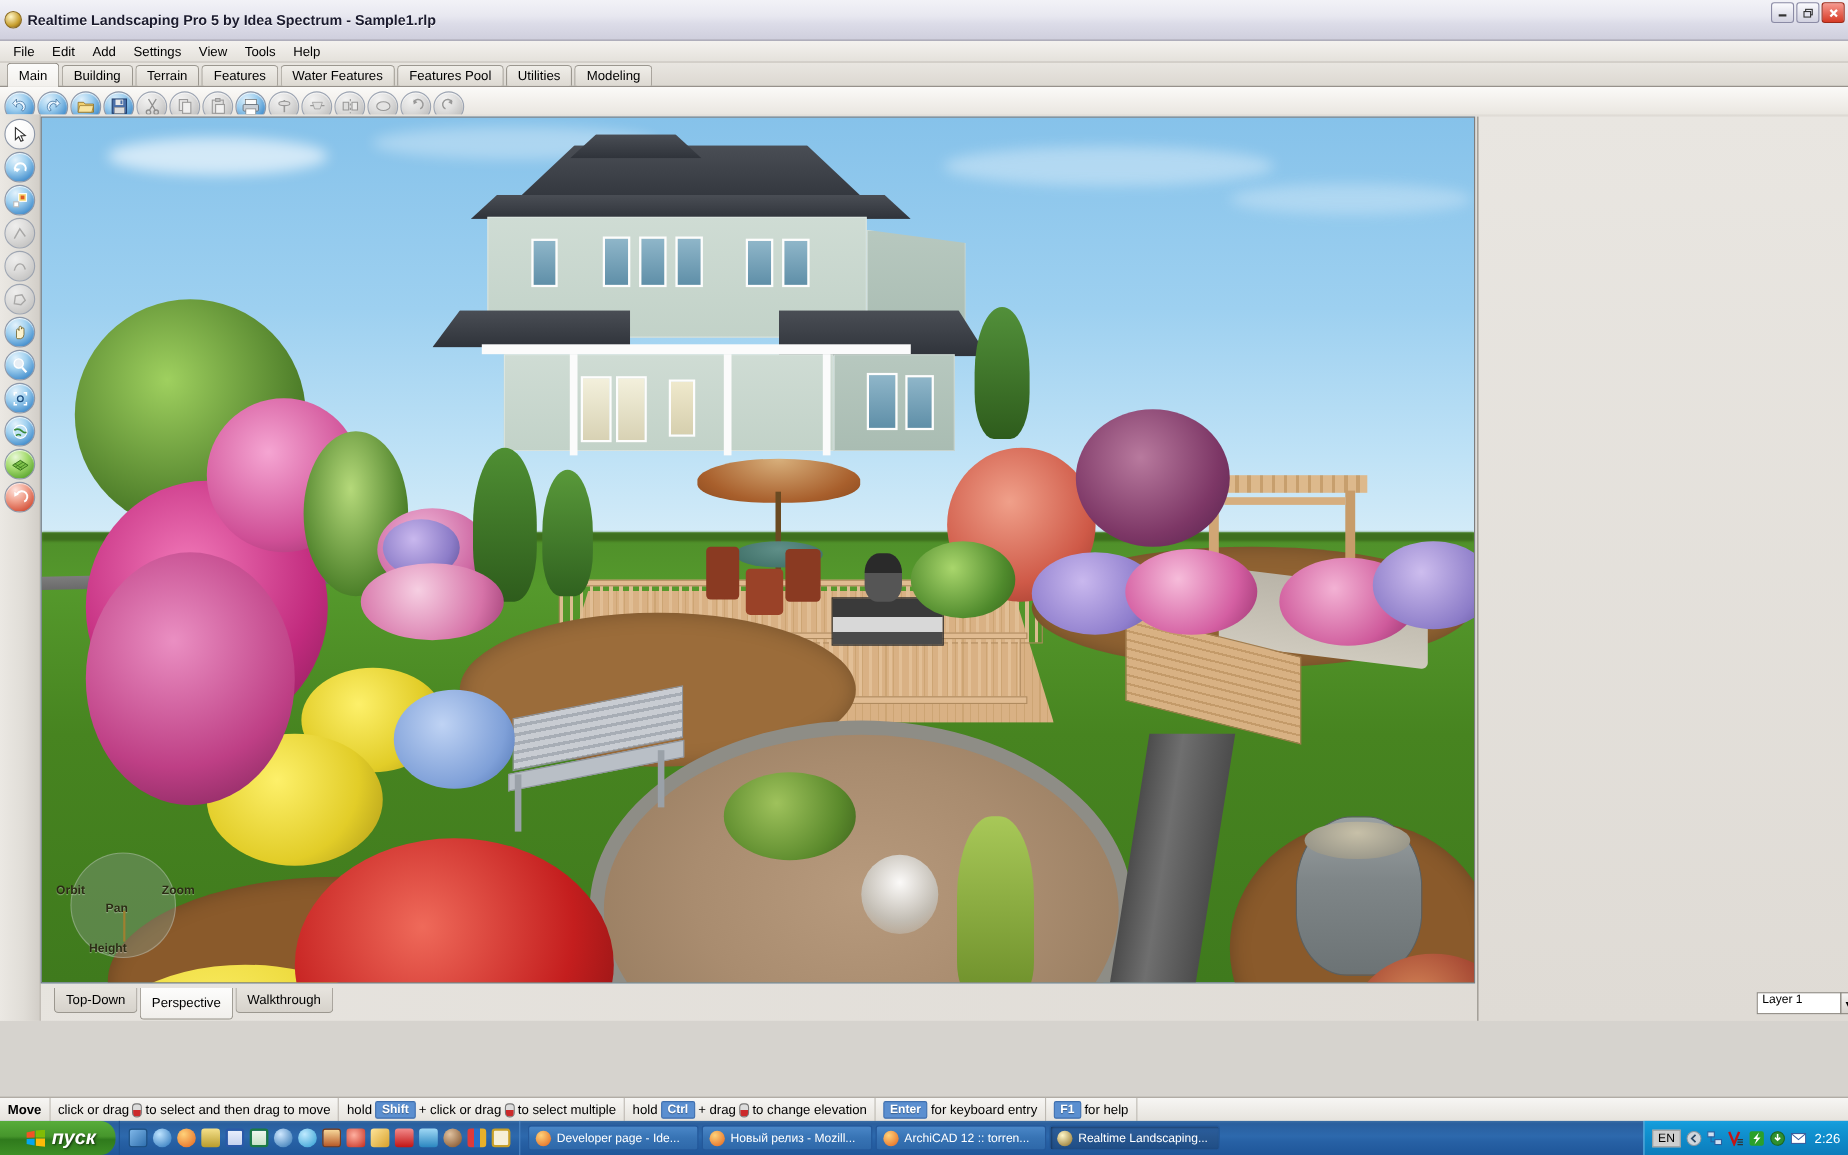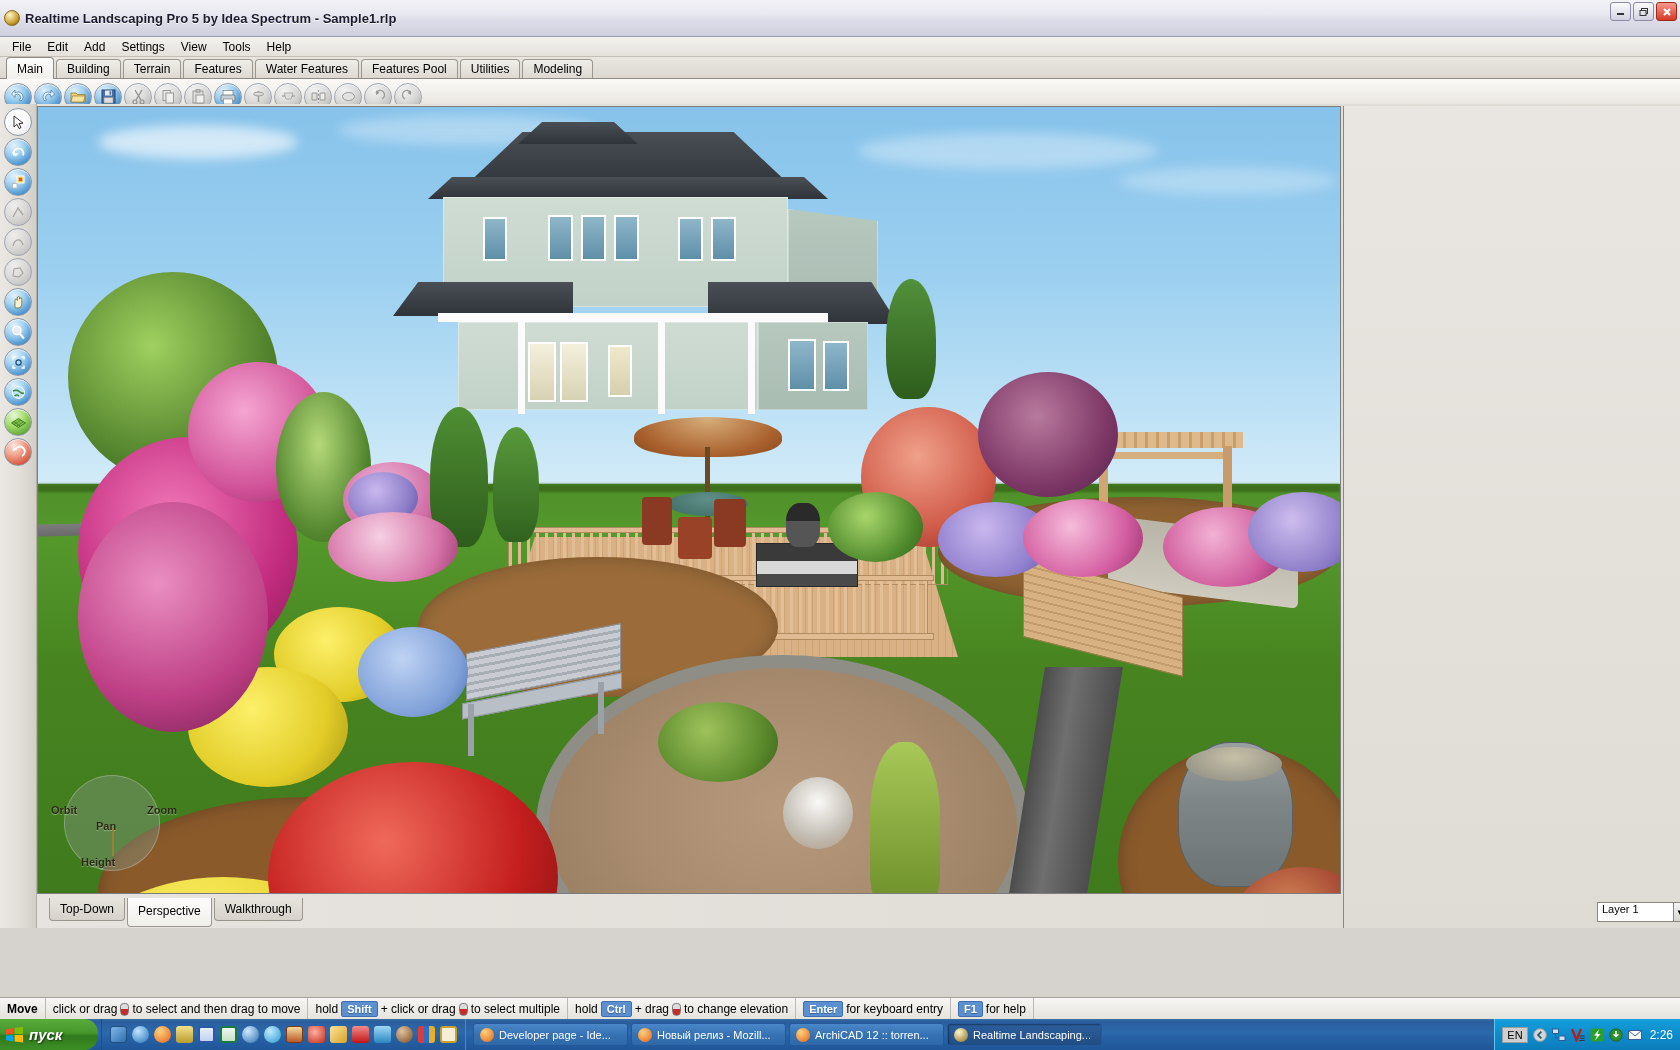--- a/index.html
+++ b/index.html
@@ -229,11 +229,11 @@
     display:flex; align-items:center;
   }
   #startbtn{
-    height:31px; min-width:98px; padding-right:18px; padding-left:6px;
+    height:31px; min-width:98px; padding-right:18px; padding-left:24px;
     background:linear-gradient(to bottom,#58ad3a 0%,#46962c 45%,#2f7a1c 55%,#3e8f26 100%);
     border-radius:0 14px 14px 0;
     display:flex;align-items:center;gap:6px;
-    color:#fff;font-weight:bold;font-style:italic;font-size:15px;
+    color:#fff;font-weight:bold;font-style:italic;font-size:18px;
     text-shadow:1px 1px 2px rgba(0,0,0,.6);
   }
   #startflag{width:17px;height:16px;display:block;}

